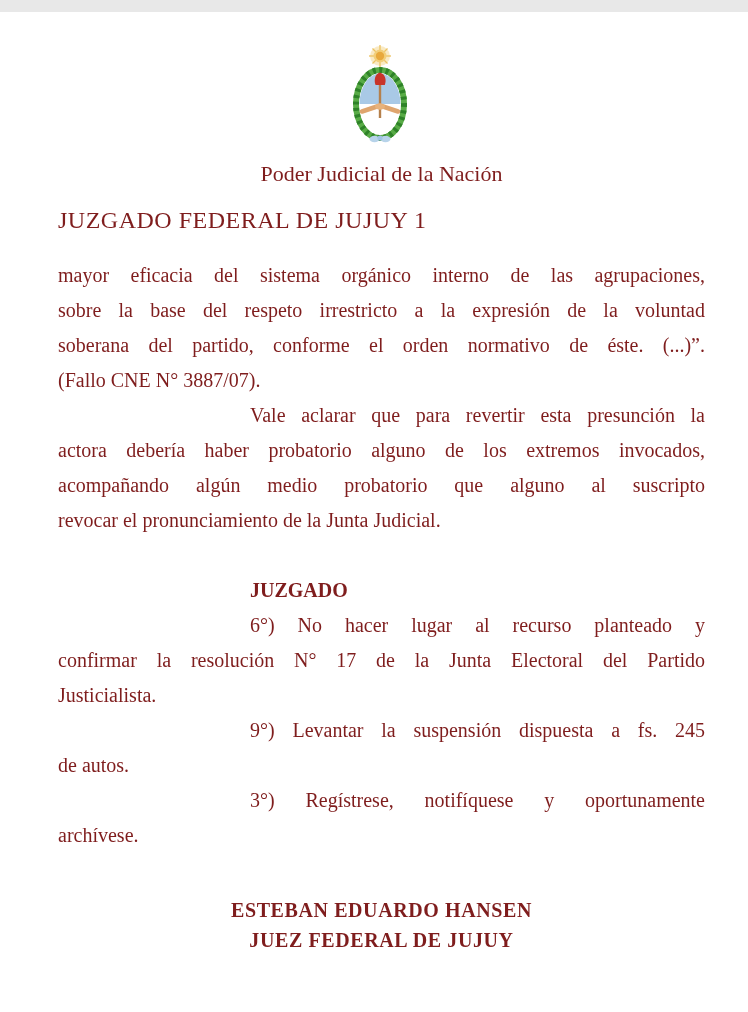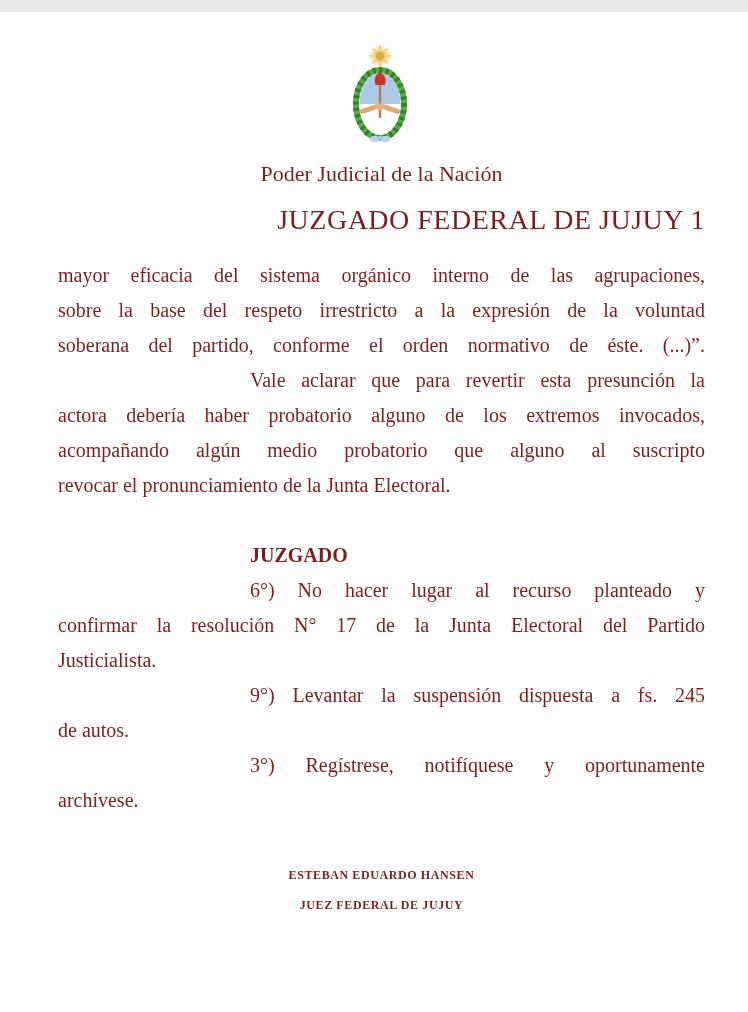--- a/index.html
+++ b/index.html
@@ -33,8 +33,8 @@
   }
   .court {
     margin-top: 16px;
-    text-align: right;
-    font-size: 28px;
+    text-align: left;
+    font-size: 24px;
     line-height: 34px;
     letter-spacing: 0.5px;
   }

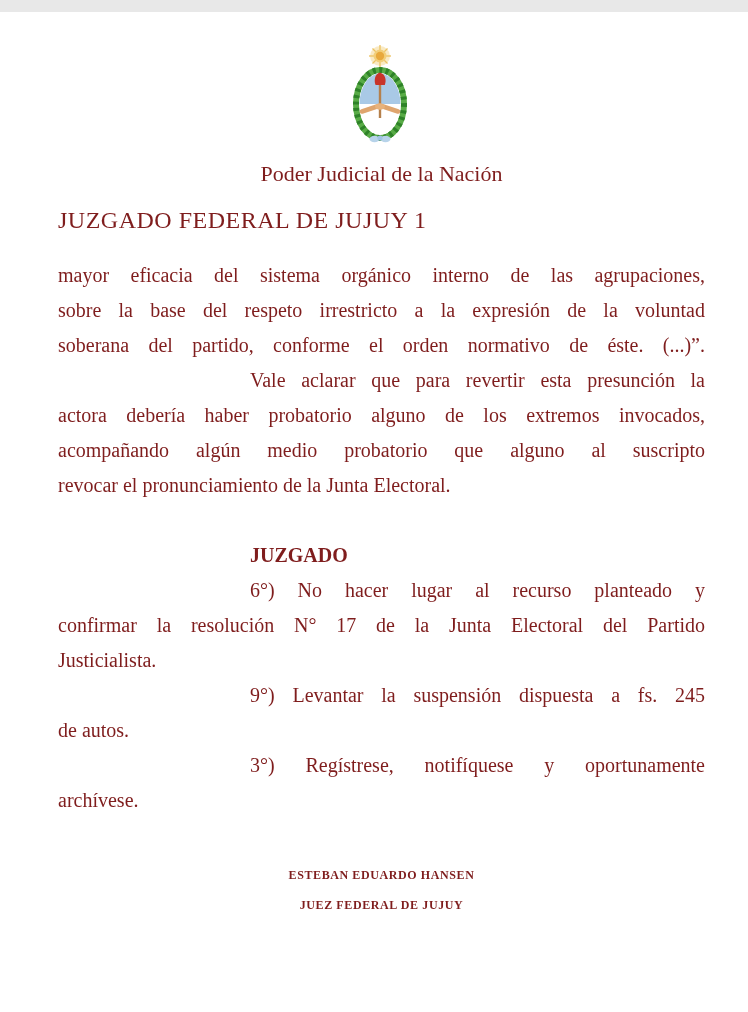--- a/index.html
+++ b/index.html
@@ -119,6 +119,7 @@
         <div class="line it jf">mayor eficacia del sistema orgánico interno de las agrupaciones,</div>
         <div class="line it jf">sobre la base del respeto irrestricto a la expresión de la voluntad</div>
         <div class="line it jf">soberana del partido, conforme el orden normativo de éste. (...)”.</div>
+        <div class="line lf">(Fallo CNE N° 3887/07).</div>
         <div class="line ind jf">Vale aclarar que para revertir esta presunción la</div>
         <div class="line jf">actora debería haber probatorio alguno de los extremos invocados,</div>
         <div class="line jf">acompañando algún medio probatorio que alguno al suscripto</div>

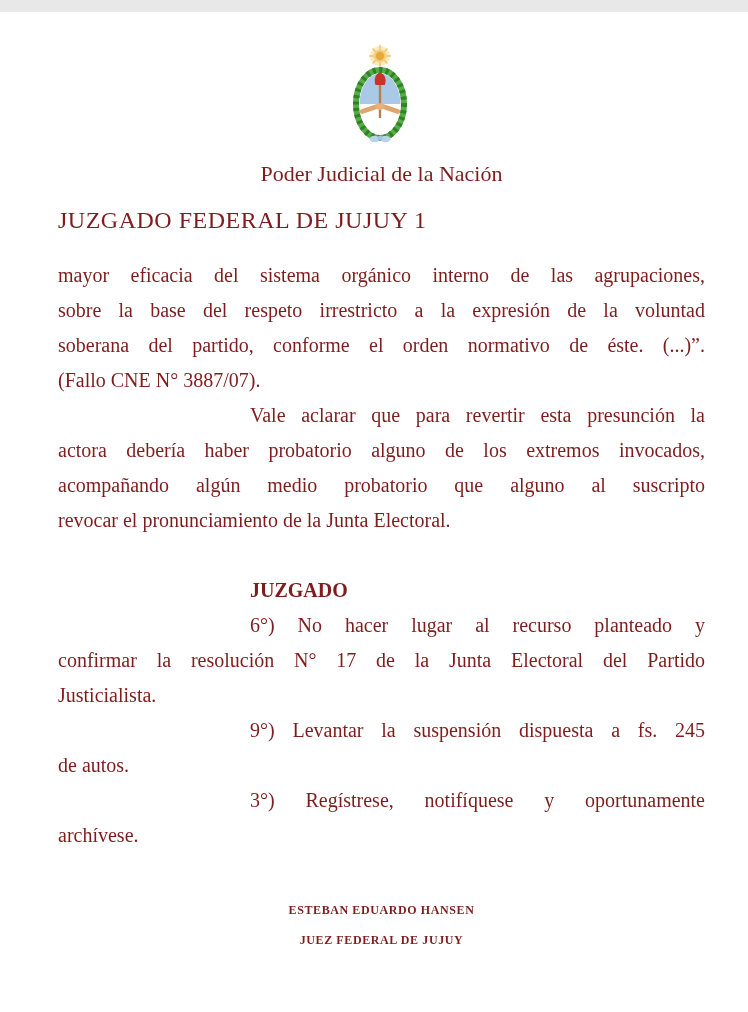--- a/index.html
+++ b/index.html
@@ -123,7 +123,7 @@
         <div class="line ind jf">Vale aclarar que para revertir esta presunción la</div>
         <div class="line jf">actora debería haber probatorio alguno de los extremos invocados,</div>
         <div class="line jf">acompañando algún medio probatorio que alguno al suscripto</div>
-        <div class="line lf">revocar el pronunciamiento de la Junta Electoral.</div>
+        <div class="line lf">revocar el pronunciamiento de la Junta Judicial.</div>
         <div class="line bd ind lf sp">JUZGADO</div>
         <div class="line ind jf">6°) No hacer lugar al recurso planteado y</div>
         <div class="line jf">confirmar la resolución N° 17 de la Junta Electoral del Partido</div>

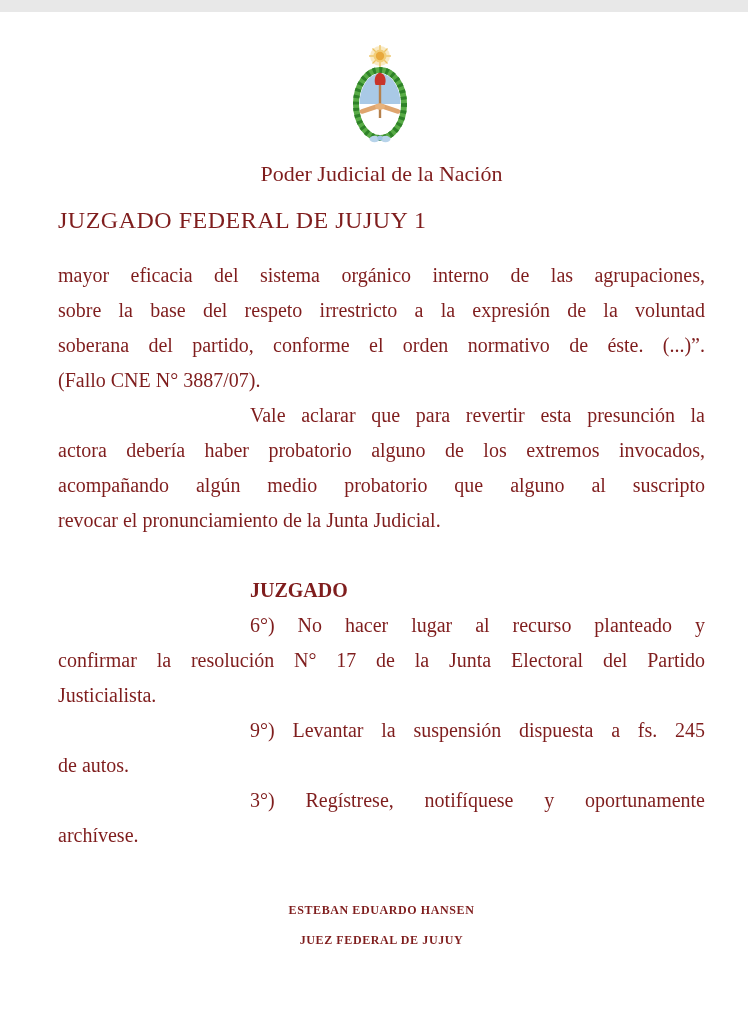--- a/index.html
+++ b/index.html
@@ -58,7 +58,7 @@
     margin-top: 42px;
     text-align: center;
     font-weight: bold;
-    font-size: 12px;
+    font-size: 20px;
     letter-spacing: 0.6px;
   }
   .signature .sig-line { line-height: 30px; }

